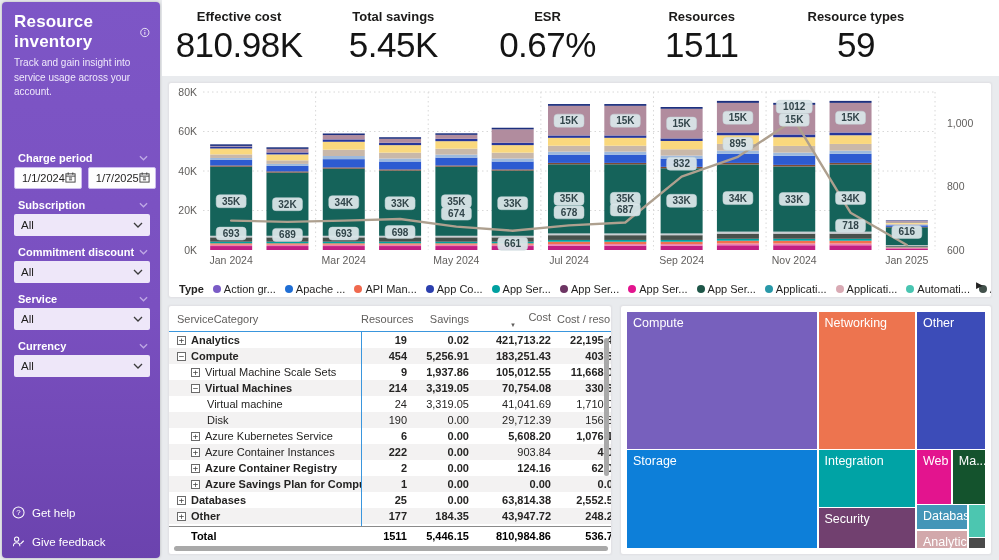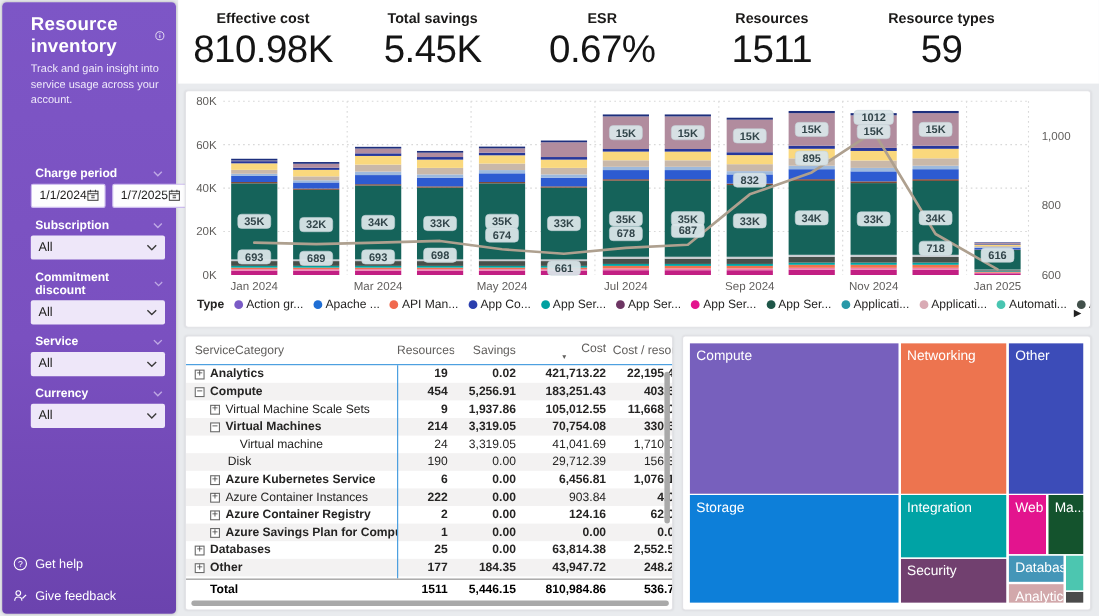--- a/index.html
+++ b/index.html
@@ -10,7 +10,7 @@
   
   .sidebar { position:absolute; left:2px; top:2px; width:158px; height:556px;
     background:linear-gradient(180deg,#7d56c6 0%,#7a50c0 55%,#6b43ae 100%);
-    border-radius:4px; color:#fff; padding:10px 10px 8px 26px; box-shadow:0 0 3px rgba(0,0,0,.25); }
+    border-radius:4px; color:#fff; padding:10px 10px 8px 12px; box-shadow:0 0 3px rgba(0,0,0,.25); }
   .sb-title-row { display:flex; align-items:center; gap:6px; }
   .sb-title { font-size:17px; font-weight:700; letter-spacing:.2px; }
   .sb-sub { font-size:10px; line-height:1.45; color:#efe9fb; margin-top:4px; width:138px; }

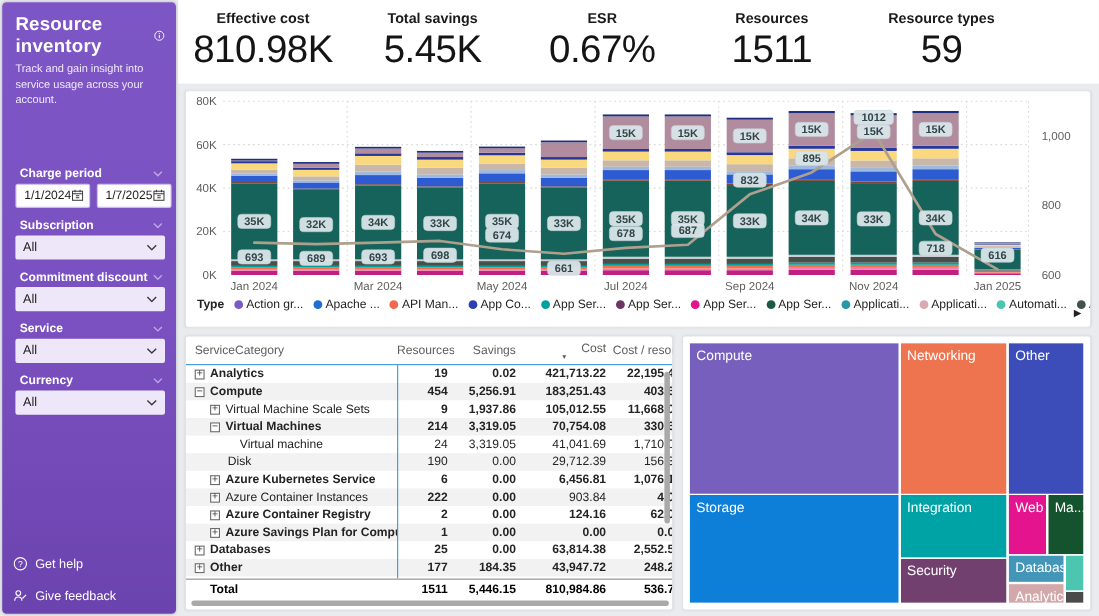--- a/index.html
+++ b/index.html
@@ -38,7 +38,7 @@
   .treemap-card{ left:620px; top:305px; width:372px; height:250px; }
 
   
-  .legend { position:absolute; left:0; bottom:2px; width:100%; height:24px; display:flex; align-items:flex-start;
+  .legend { position:absolute; left:0; bottom:2px; width:100%; height:24px; display:flex; align-items:flex-end;
     gap:9px; padding:0 26px 0 10px; font-size:11px; color:#252423; overflow:hidden; }
   .legend .lg-title { font-weight:700; }
   .lg-item { display:flex; align-items:center; gap:3px; white-space:nowrap; }

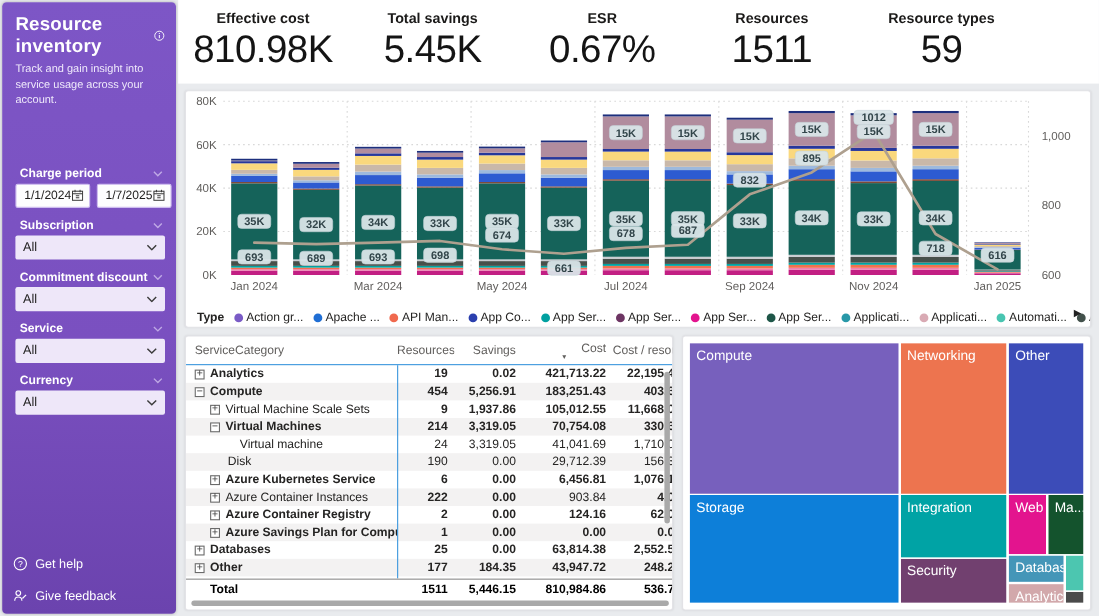--- a/index.html
+++ b/index.html
@@ -639,7 +639,7 @@
             <span class="c-num c-cpr" style="font-weight: 700;">330.63</span>
           </div>
           <div class="t-row">
-            <span class="c-name" style="padding-left: 49px;">
+            <span class="c-name" style="padding-left: 38px;">
               <span>Virtual machine</span>
             </span>
             <span class="c-num c-res">24</span>

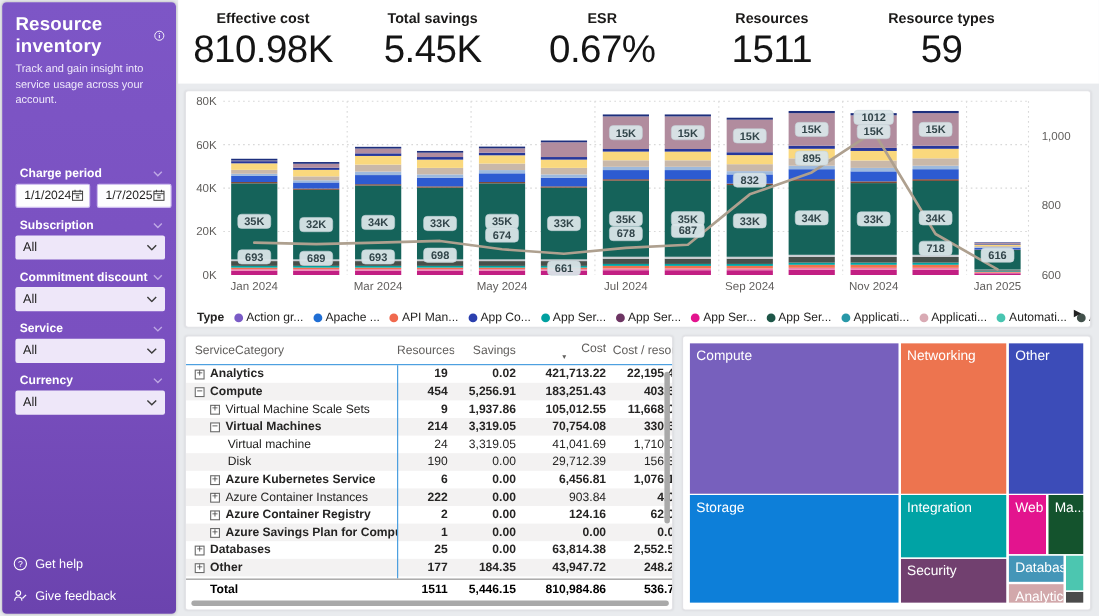--- a/index.html
+++ b/index.html
@@ -659,7 +659,7 @@
           <div class="t-row">
             <span class="c-name" style="padding-left: 22px;">
               <span class="expander">+</span>
-              <span style="font-weight: 700;">Azure Kubernetes Service</span>
+              <span style="font-weight: 400;">Azure Kubernetes Service</span>
             </span>
             <span class="c-num c-res" style="font-weight: 700;">6</span>
             <span class="c-num c-sav" style="font-weight: 700;">0.00</span>

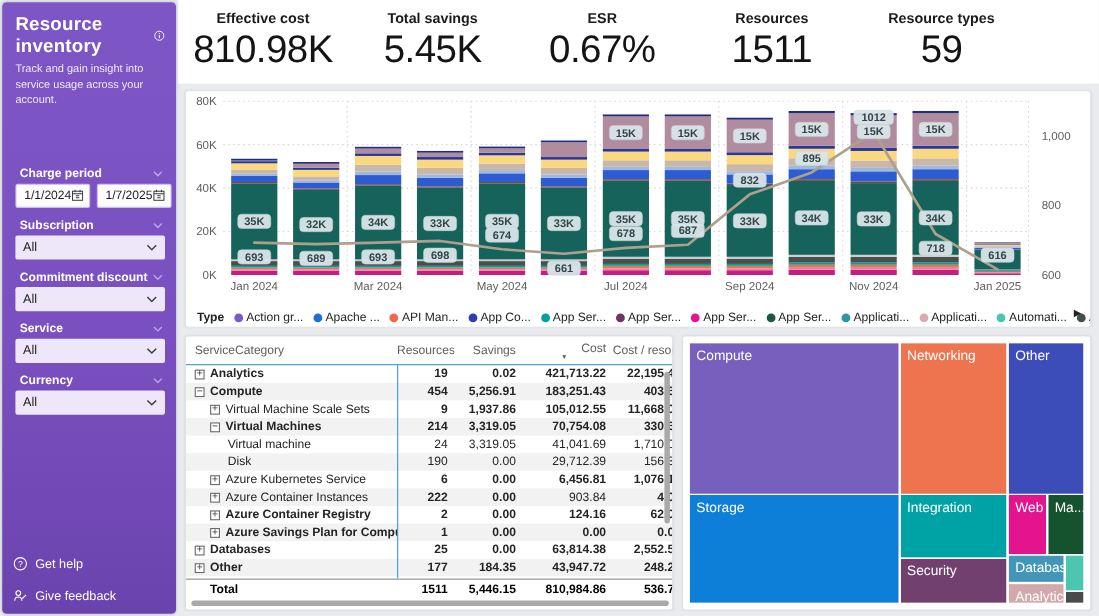--- a/index.html
+++ b/index.html
@@ -663,7 +663,7 @@
             </span>
             <span class="c-num c-res" style="font-weight: 700;">6</span>
             <span class="c-num c-sav" style="font-weight: 700;">0.00</span>
-            <span class="c-num c-cost" style="font-weight: 700;">6,456.81</span>
+            <span class="c-num c-cost" style="font-weight: 700;">5,608.20</span>
             <span class="c-num c-cpr" style="font-weight: 700;">1,076.14</span>
           </div>
           <div class="t-row stripe">

